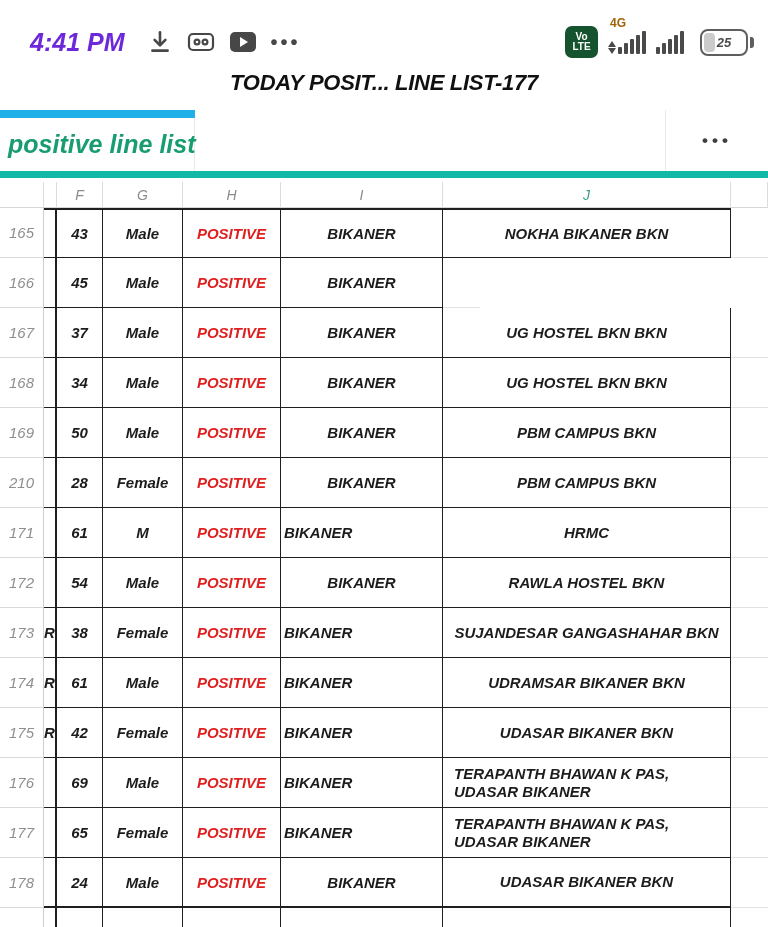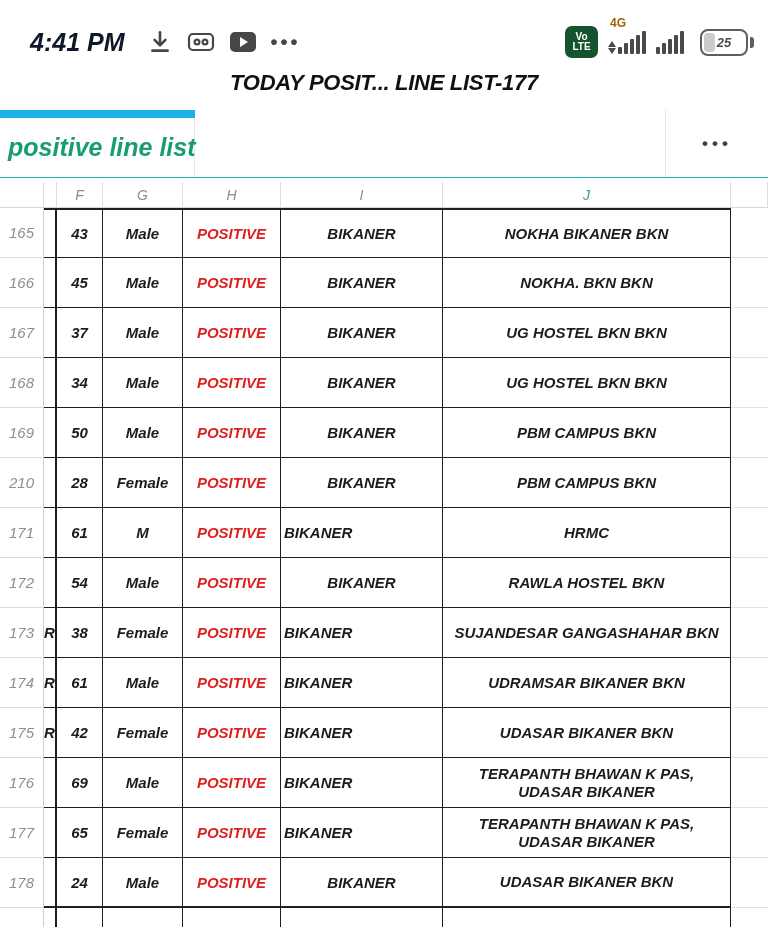--- a/index.html
+++ b/index.html
@@ -10,7 +10,7 @@
   .status-bar { height:70px; display:flex; align-items:center; justify-content:space-between;
                 padding:14px 14px 0 30px; color:#474747; }
   .sb-left, .sb-right { display:flex; align-items:center; }
-  .sb-time { font-size:25px; font-style:italic; font-weight:600; color:#0f172a; margin-right:16px; }
+  .sb-time { font-size:25px; font-style:italic; font-weight:600; color:#6d28d9; margin-right:16px; }
   .sb-ico { margin:0 7px; display:flex; align-items:center; }
   .sb-dots { font-size:20px; font-weight:700; letter-spacing:3px; color:#474747; margin-left:6px; }
   .volte { width:33px; height:32px; background:#14532d; border-radius:7px; color:#fff;

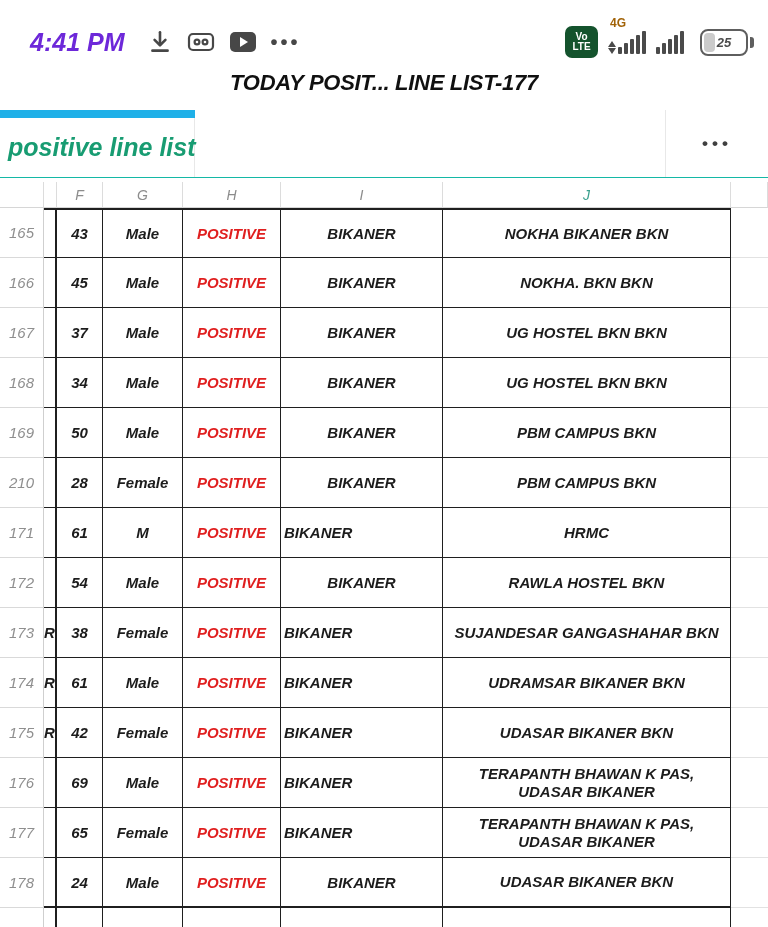--- a/index.html
+++ b/index.html
@@ -38,7 +38,7 @@
                font-size:22px; font-weight:700; font-style:italic; color:#101010; letter-spacing:-0.3px; }
 
   
-  .tab-bar { height:68px; position:relative; border-bottom:1px solid #14b8a6; display:flex; }
+  .tab-bar { height:68px; position:relative; border-bottom:7px solid #14b8a6; display:flex; }
   .active-ind { position:absolute; left:0; top:0; width:195px; height:8px; background:#1fb0e8; }
   .tab { width:195px; height:100%; border-right:1px solid #e8e8e8; display:flex; align-items:center;
          padding:8px 0 0 8px; }

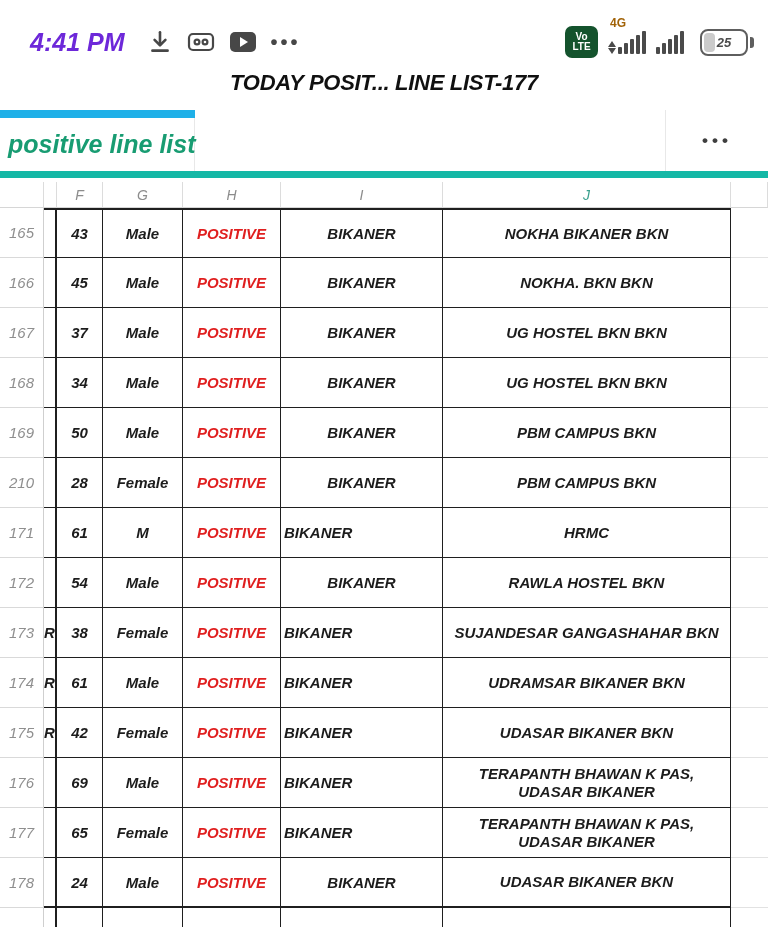--- a/index.html
+++ b/index.html
@@ -74,7 +74,7 @@
   #table-rows .trow:last-child .dark { border-bottom-width:2.5px; }
   .ch { color:#e01f1f; }
   .ci.left { justify-content:flex-start; padding-left:3px; }
-  .cj { padding:0 11px; text-align:center; line-height:1.2; }
+  .cj { padding:0 11px; line-height:1.2; }
   .partial-row .dark { border-bottom:none; border-top:none; }
   .partial-row .rownum { border-bottom:none; }
   .partial-row .ck { border-bottom:none; }

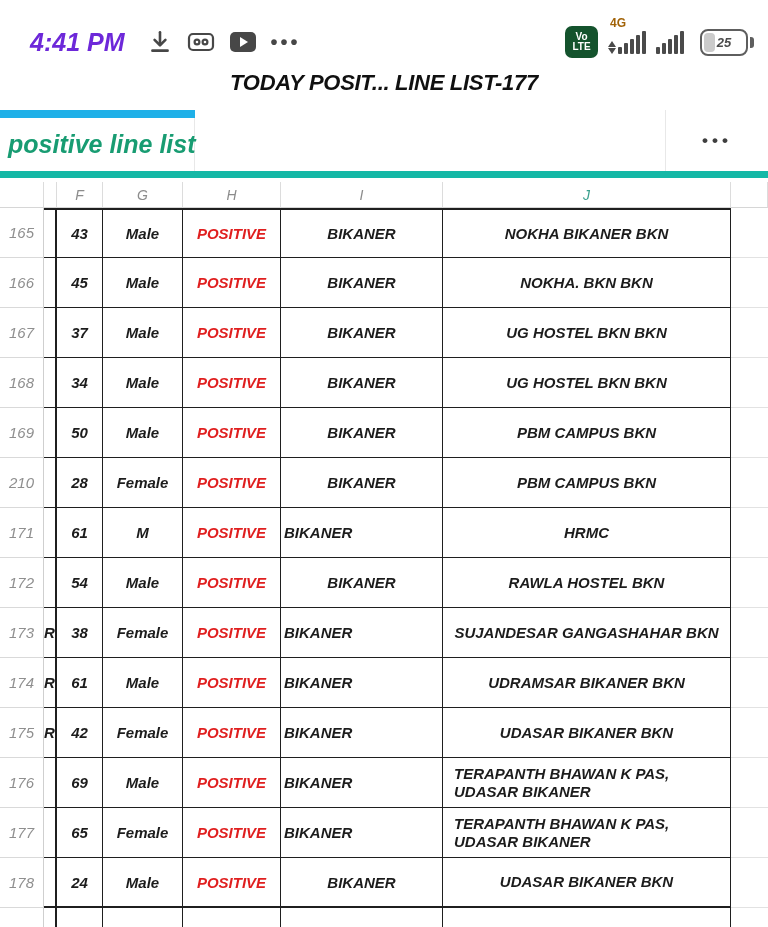--- a/index.html
+++ b/index.html
@@ -188,7 +188,6 @@
     <div class="cell dark cg w-g">Male</div>
     <div class="cell dark ch w-h">POSITIVE</div>
     <div class="cell dark ci w-i">BIKANER</div>
-    <div class="cell dark cj w-j">NOKHA.  BKN BKN</div>
     <div class="cell ck w-k"></div>
   </div>
       <div class="trow">

